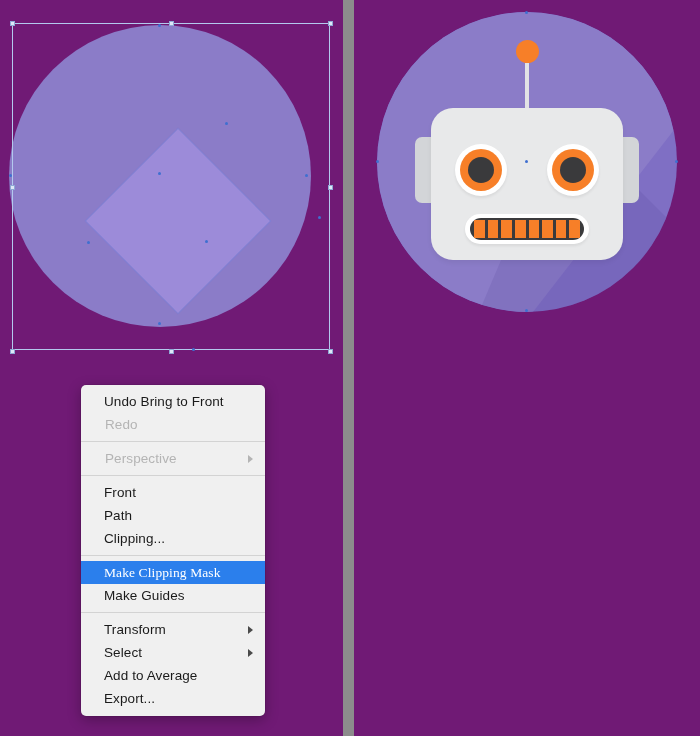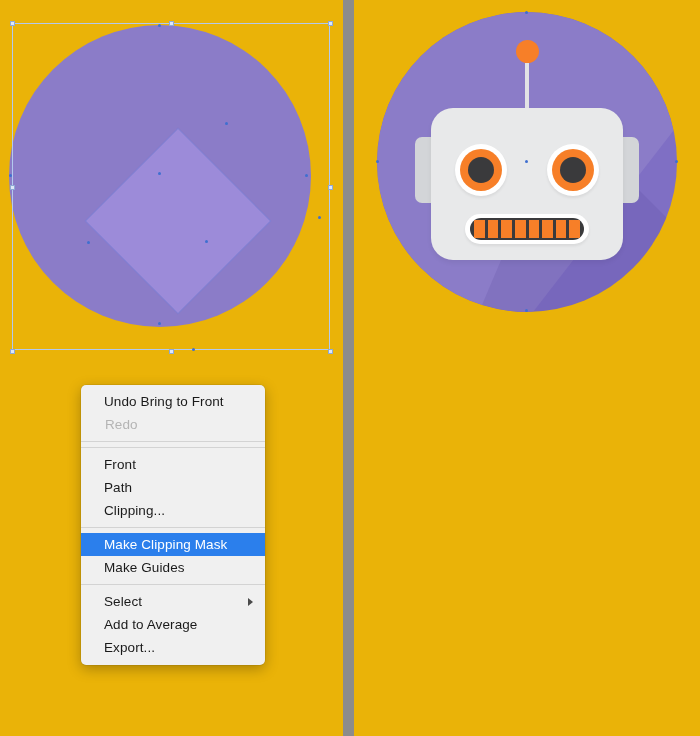--- a/index.html
+++ b/index.html
@@ -20,7 +20,7 @@
   #canvas-root {
     position: absolute;
     inset: 0;
-    background: #eab308;
+    background: #701a75;
   }
   #panel-divider {
     position: absolute;

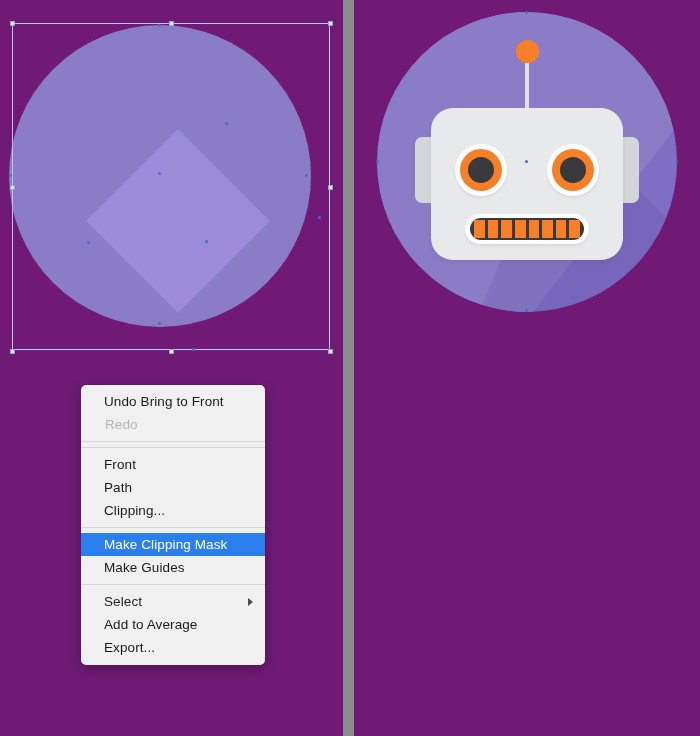--- a/index.html
+++ b/index.html
@@ -368,6 +368,7 @@
       <div class="menu-item">Undo Bring to Front</div>
       <div class="menu-item disabled">Redo</div>
       <div class="menu-separator"></div>
+      <div class="menu-item disabled">Perspective<span class="submenu-arrow"></span></div>
       <div class="menu-separator"></div>
       <div class="menu-item">Front</div>
       <div class="menu-item">Path</div>

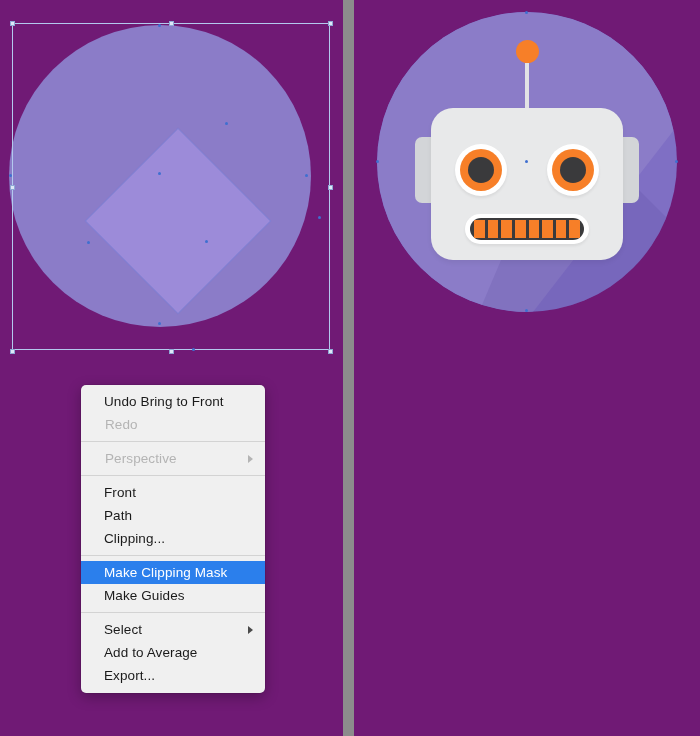--- a/index.html
+++ b/index.html
@@ -260,6 +260,7 @@
   .menu-item.highlighted {
     background: #2b7fec;
     color: #ffffff;
+    font-family: Liberation Serif, serif;
   }
   .menu-separator {
     height: 1px;

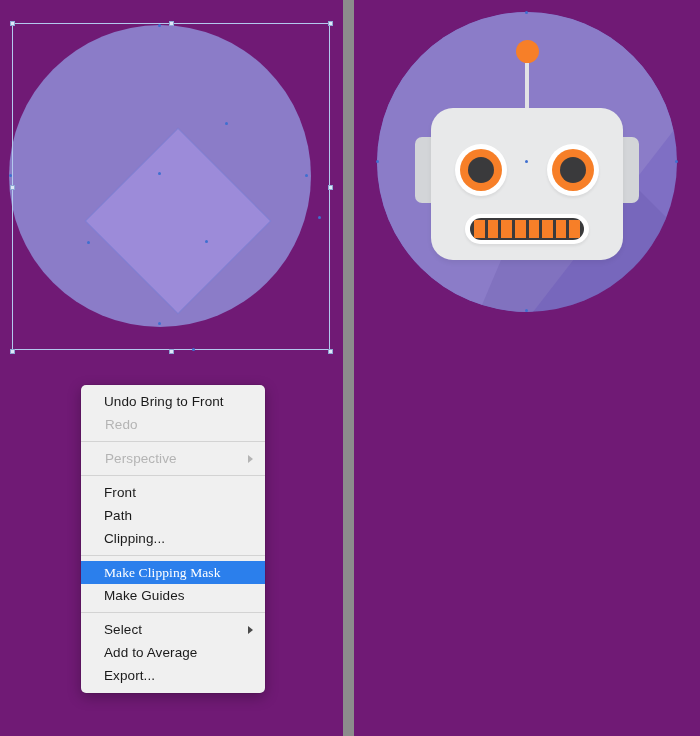--- a/index.html
+++ b/index.html
@@ -378,6 +378,7 @@
       <div class="menu-item highlighted">Make Clipping Mask</div>
       <div class="menu-item">Make Guides</div>
       <div class="menu-separator"></div>
+      <div class="menu-item">Transform<span class="submenu-arrow"></span></div>
       <div class="menu-item">Select<span class="submenu-arrow"></span></div>
       <div class="menu-item">Add to Average</div>
       <div class="menu-item">Export...</div>

